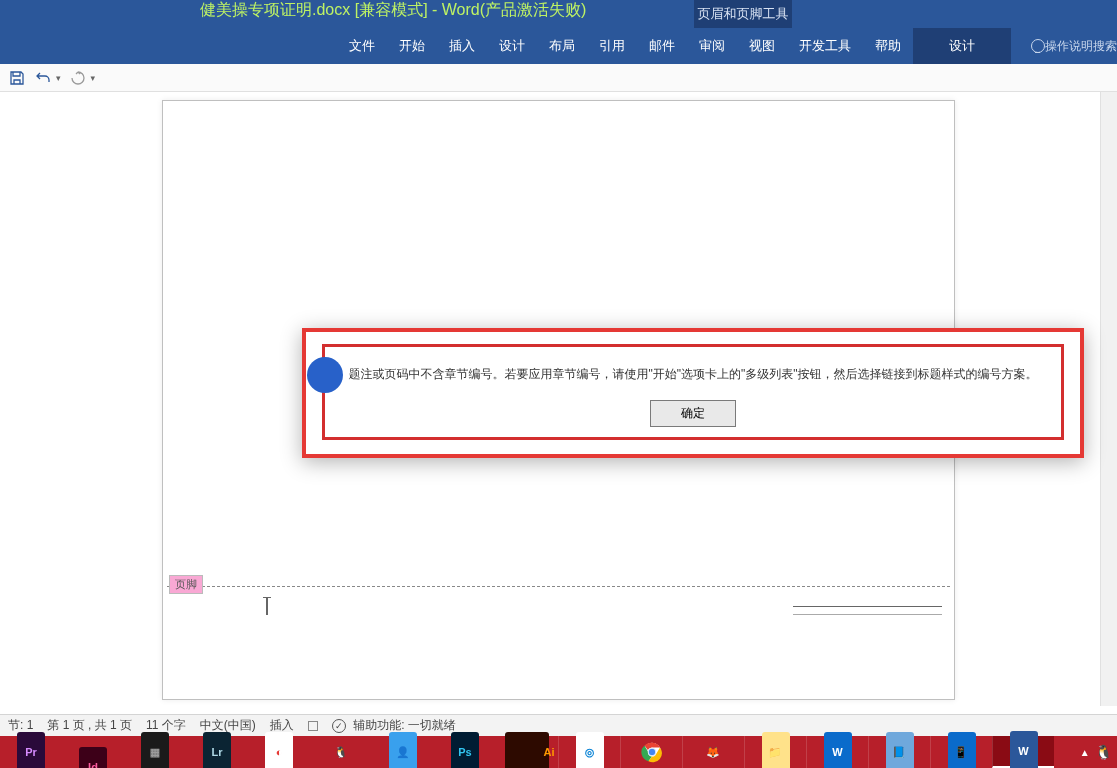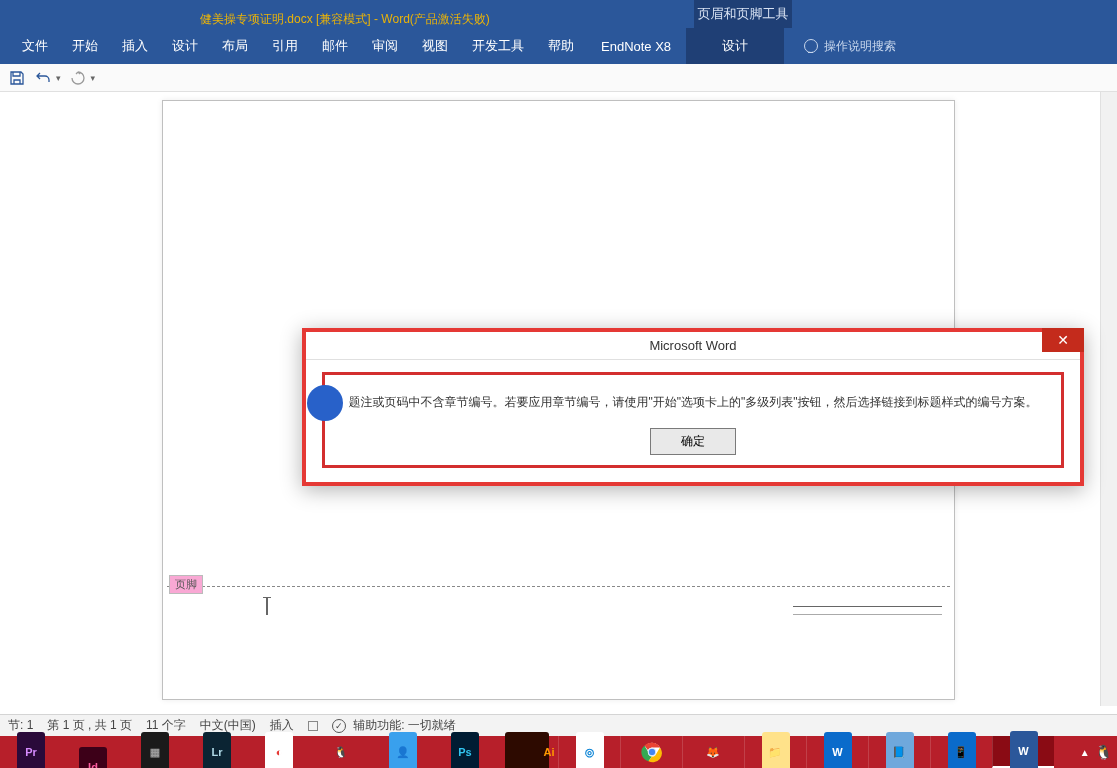--- a/index.html
+++ b/index.html
@@ -5,7 +5,7 @@
 * { margin: 0; padding: 0; box-sizing: border-box; font-family: "Microsoft YaHei", "Segoe UI", sans-serif; }
 body { width: 1117px; height: 768px; background: #fff; overflow: hidden; position: relative; }
 
-.title-bar { height: 28px; background: #2b579a; display: flex; align-items: flex-end; color: #eab308; font-size: 12px; }
+.title-bar { height: 28px; background: #2b579a; display: flex; align-items: flex-start; color: #bef264; font-size: 16px; }
 .title-text { margin-left: 200px; }
 .title-tool-tab { position: absolute; left: 694px; top: 0; width: 98px; height: 28px; background: #1f3f75; color: #d7e1f2; display: flex; align-items: center; justify-content: center; font-size: 13px; }
 

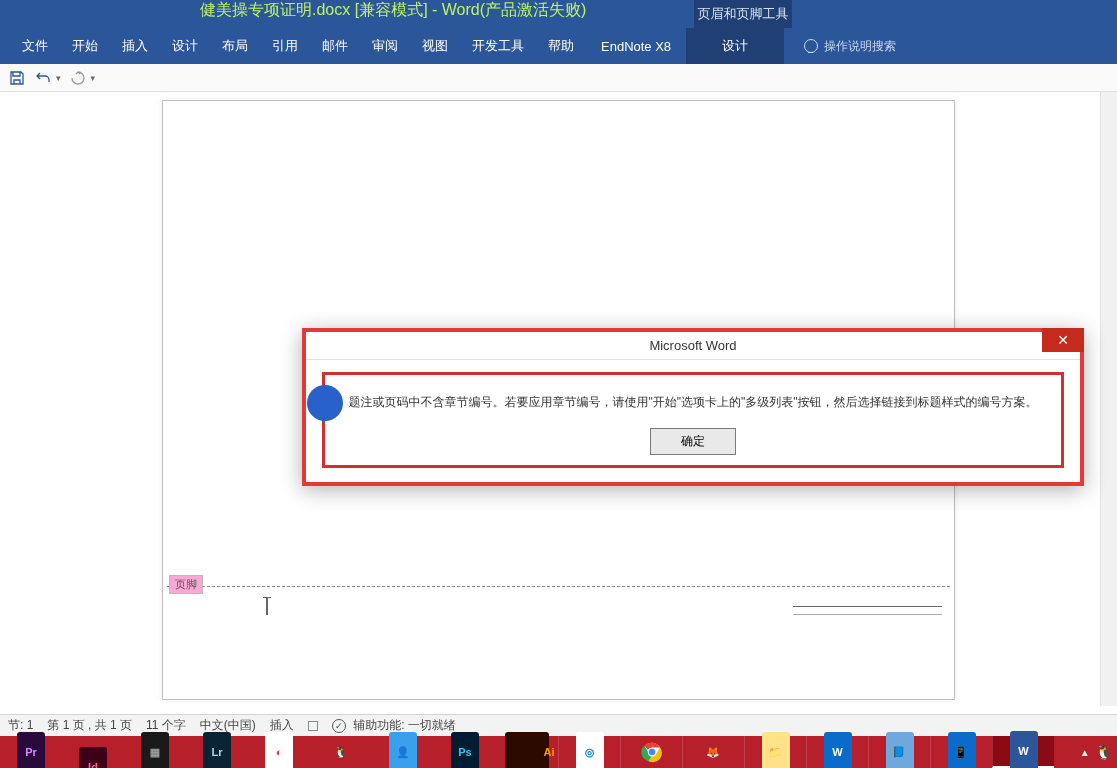--- a/index.html
+++ b/index.html
@@ -9,7 +9,7 @@
 .title-text { margin-left: 200px; }
 .title-tool-tab { position: absolute; left: 694px; top: 0; width: 98px; height: 28px; background: #1f3f75; color: #d7e1f2; display: flex; align-items: center; justify-content: center; font-size: 13px; }
 
-.ribbon-tabs { height: 36px; background: #2b579a; display: flex; align-items: center; color: #fff; font-size: 13px; padding-left: 10px; }
+.ribbon-tabs { height: 36px; background: #2b579a; display: flex; align-items: center; color: #fff; font-size: 13px; padding-left: 10px; justify-content: flex-end; }
 .ribbon-tab { padding: 0 15px; height: 36px; display: flex; align-items: center; cursor: pointer; }
 .ribbon-tab.small { padding: 0 12px; }
 .ribbon-tab.tool { background: #1f3f75; width: 98px; justify-content: center; padding: 0; }

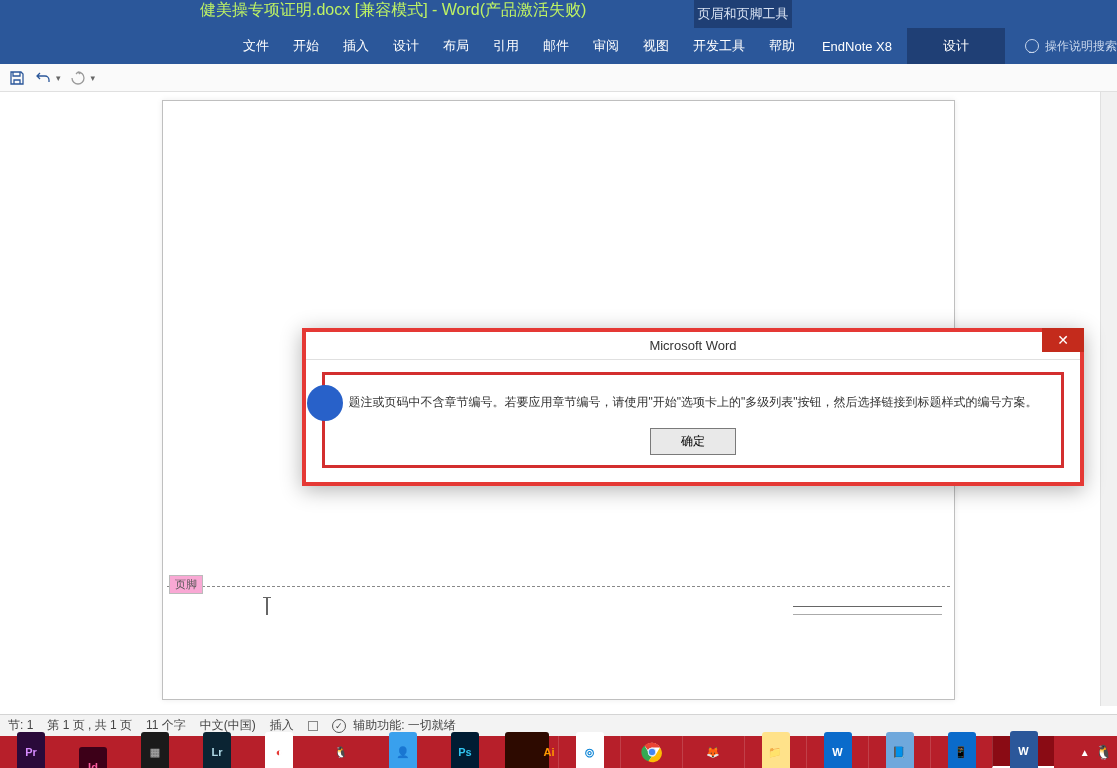--- a/index.html
+++ b/index.html
@@ -75,7 +75,6 @@
   <div class="ribbon-tab small">视图</div>
   <div class="ribbon-tab small">开发工具</div>
   <div class="ribbon-tab small">帮助</div>
-  <div class="ribbon-tab">EndNote X8</div>
   <div class="ribbon-tab tool">设计</div>
   <div class="search-hint">
     <span class="bulb"></span>

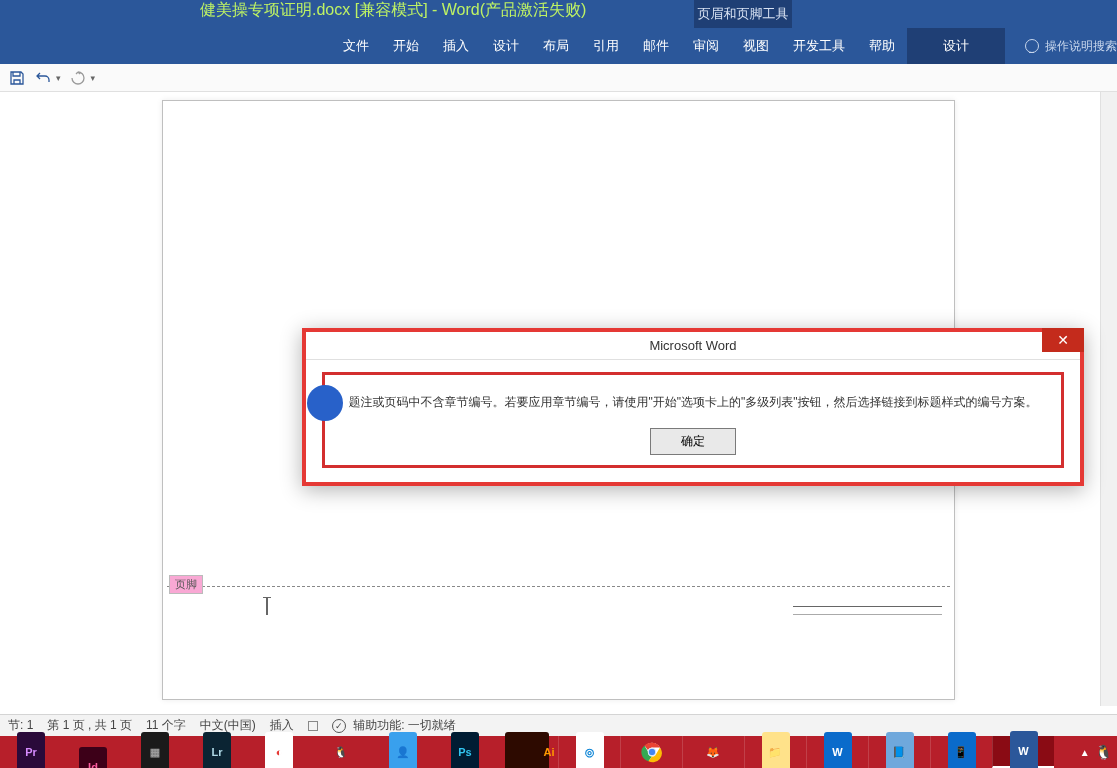--- a/index.html
+++ b/index.html
@@ -13,7 +13,7 @@
 .ribbon-tab { padding: 0 15px; height: 36px; display: flex; align-items: center; cursor: pointer; }
 .ribbon-tab.small { padding: 0 12px; }
 .ribbon-tab.tool { background: #1f3f75; width: 98px; justify-content: center; padding: 0; }
-.search-hint { display: flex; align-items: center; gap: 6px; margin-left: 20px; color: #c7d6ec; font-size: 12px; }
+.search-hint { display: flex; align-items: center; margin-left: 20px; color: #c7d6ec; font-size: 12px; }
 .bulb { width: 14px; height: 14px; border: 1.2px solid #c7d6ec; border-radius: 50%; position: relative; }
 .bulb::after { content: ""; position: absolute; width: 5px; height: 3px; border-top: 1.2px solid #c7d6ec; bottom: -4px; left: 3px; }
 

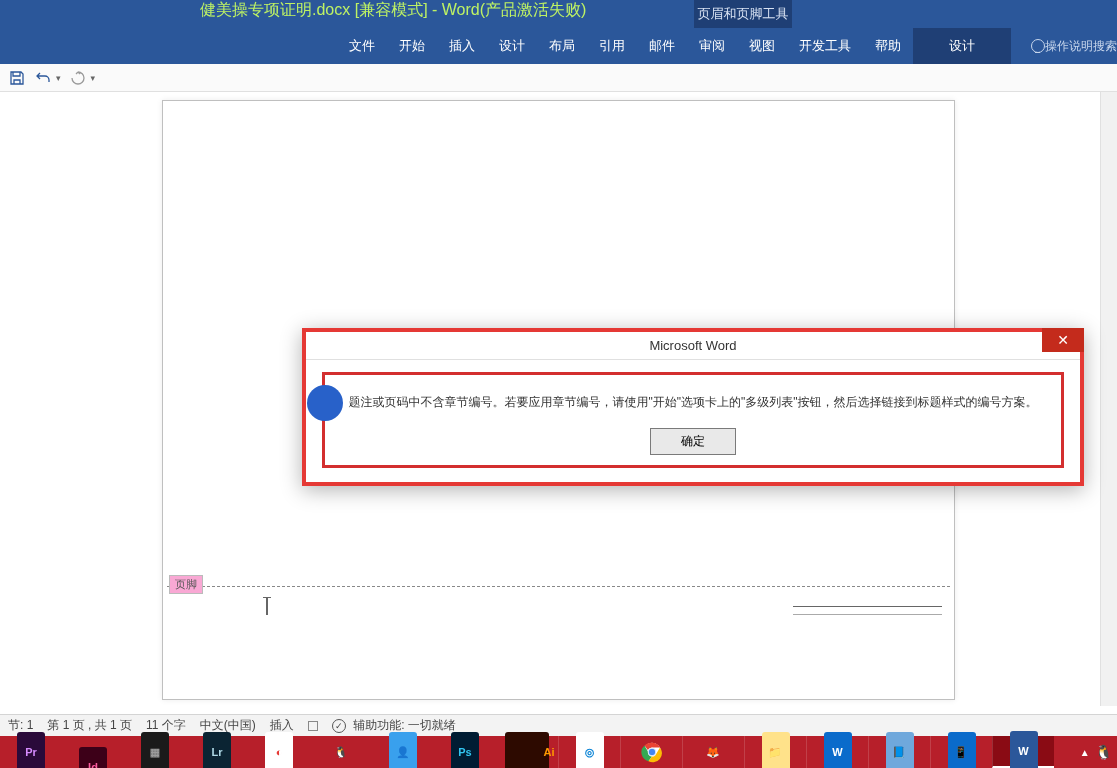--- a/index.html
+++ b/index.html
@@ -114,12 +114,6 @@
 <div class="scroll-gap"></div>
 
 <div class="dialog">
-  <div class="dialog-title">
-    <span>Microsoft Word</span>
-    <div class="dialog-close">
-      <span>✕</span>
-    </div>
-  </div>
   <div class="dialog-body">
     <div class="dialog-inner">
       <div class="info-circle"></div>

